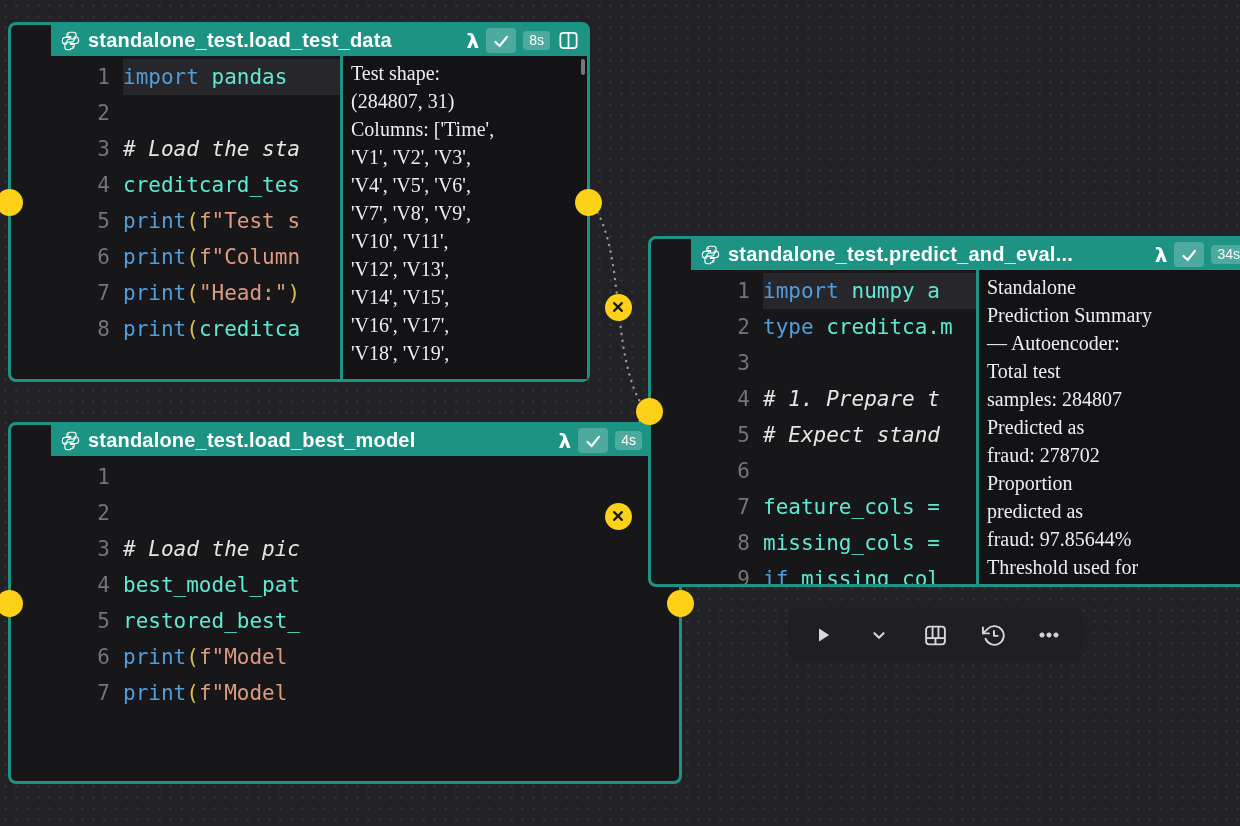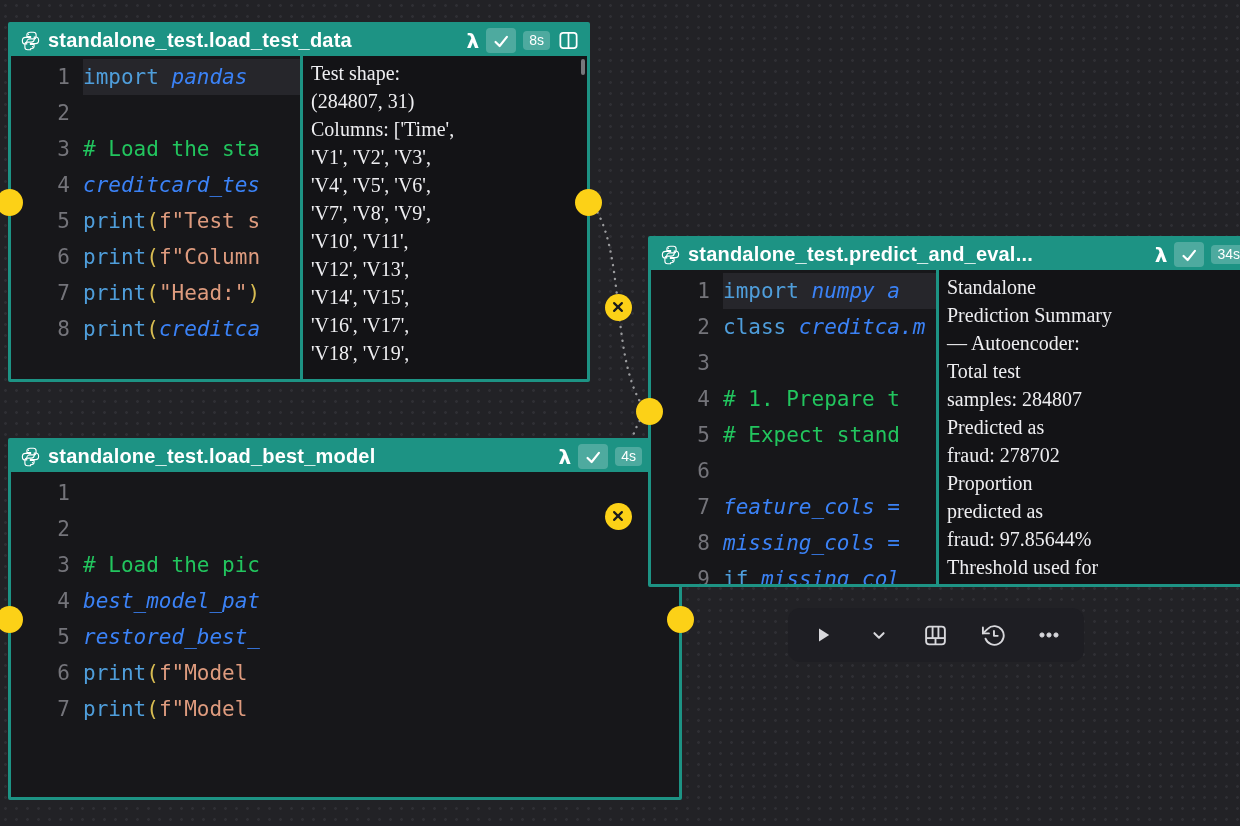--- a/index.html
+++ b/index.html
@@ -26,8 +26,9 @@
   .node{
     position:absolute;
     border:3px solid var(--teal);
-    border-radius:2px;
+    border-radius:8px;
     background:var(--panel);
+    padding-left:40px;
   }
   .node-header{
     height:31px;

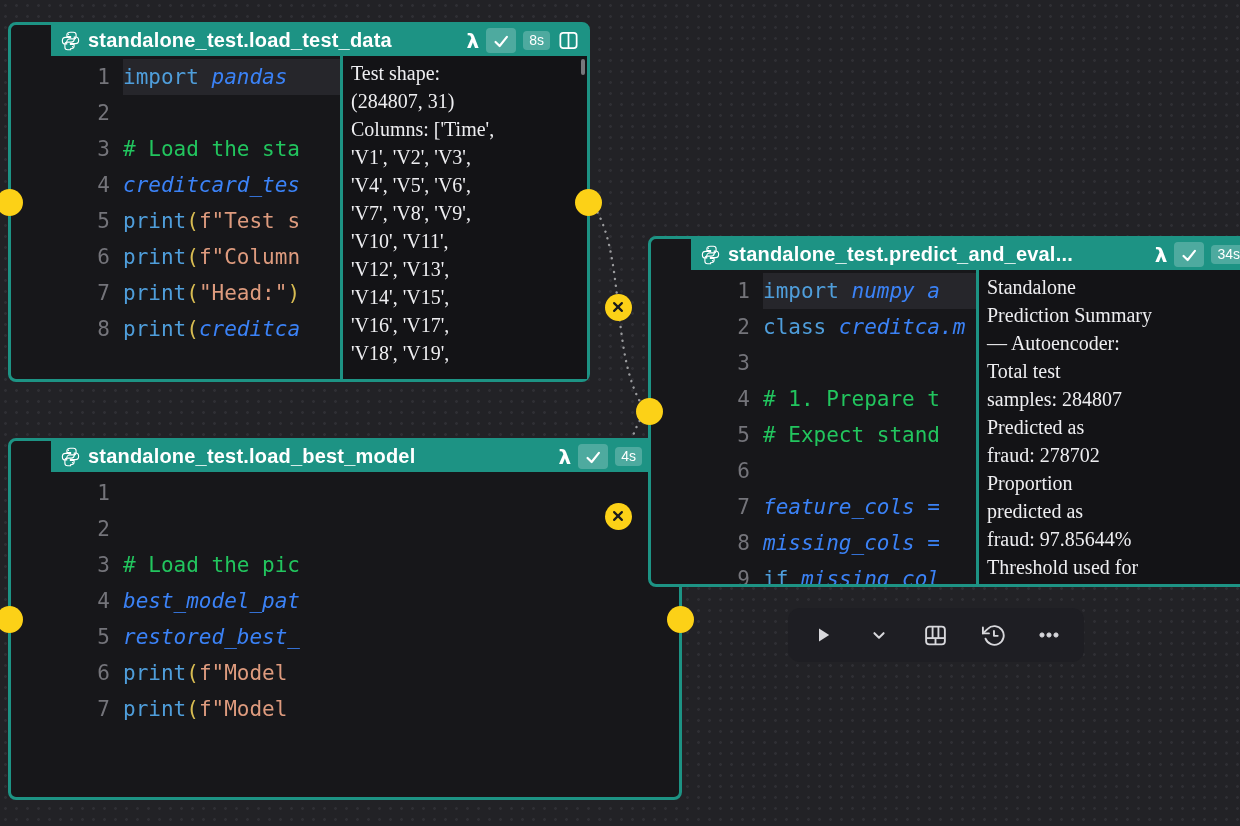--- a/index.html
+++ b/index.html
@@ -59,7 +59,7 @@
   .line-text{flex:1;white-space:pre;overflow:hidden;}
   .code-line.active .line-text{background:var(--active-line);}
   .tok-kw{color:#4f9edb;}
-  .tok-txt{color:#3b82f6;font-style:italic;}
+  .tok-txt{color:#5eead4;}
   .tok-com{color:#22c55e;}
   .tok-str{color:#de9b7e;}
   .tok-brk{color:#d8bc52;}

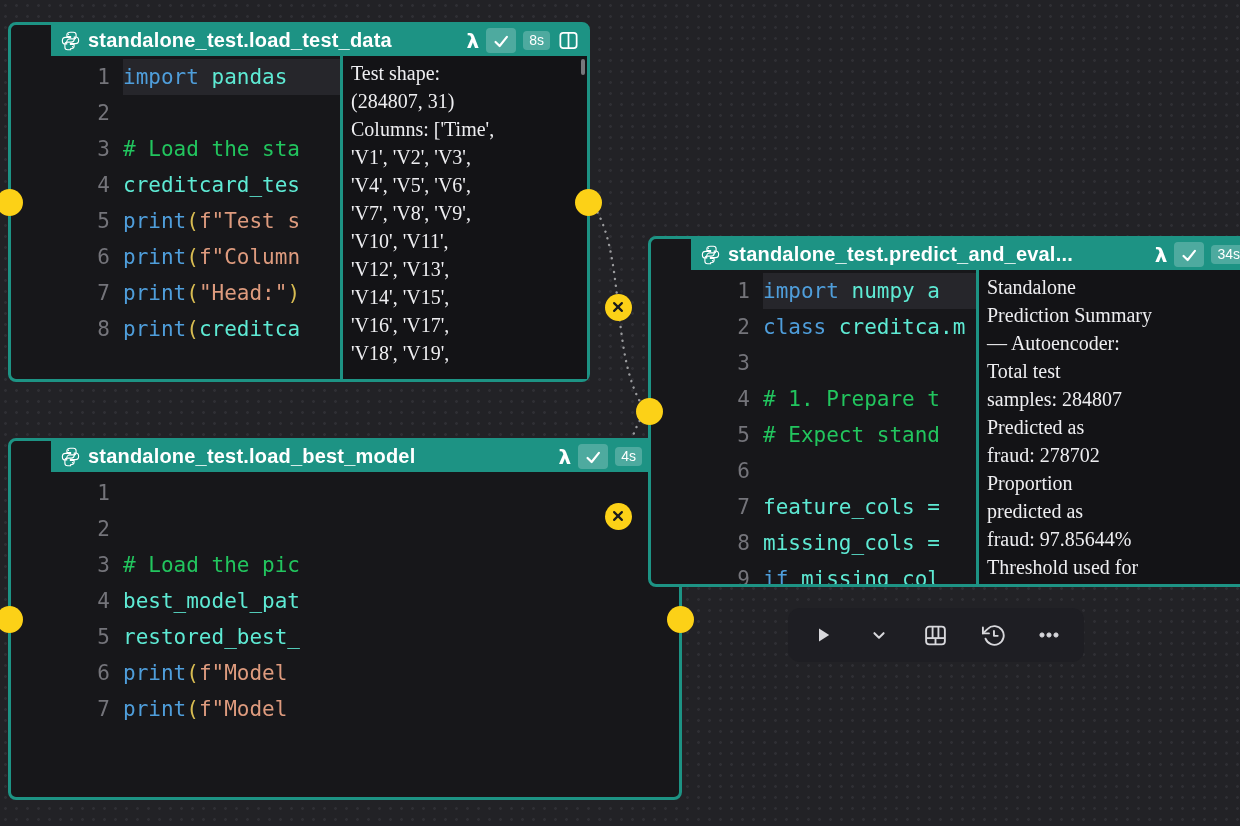--- a/index.html
+++ b/index.html
@@ -60,7 +60,7 @@
   .code-line.active .line-text{background:var(--active-line);}
   .tok-kw{color:#4f9edb;}
   .tok-txt{color:#5eead4;}
-  .tok-com{color:#22c55e;}
+  .tok-com{color:#e5e5e5;font-style:italic;}
   .tok-str{color:#de9b7e;}
   .tok-brk{color:#d8bc52;}
 

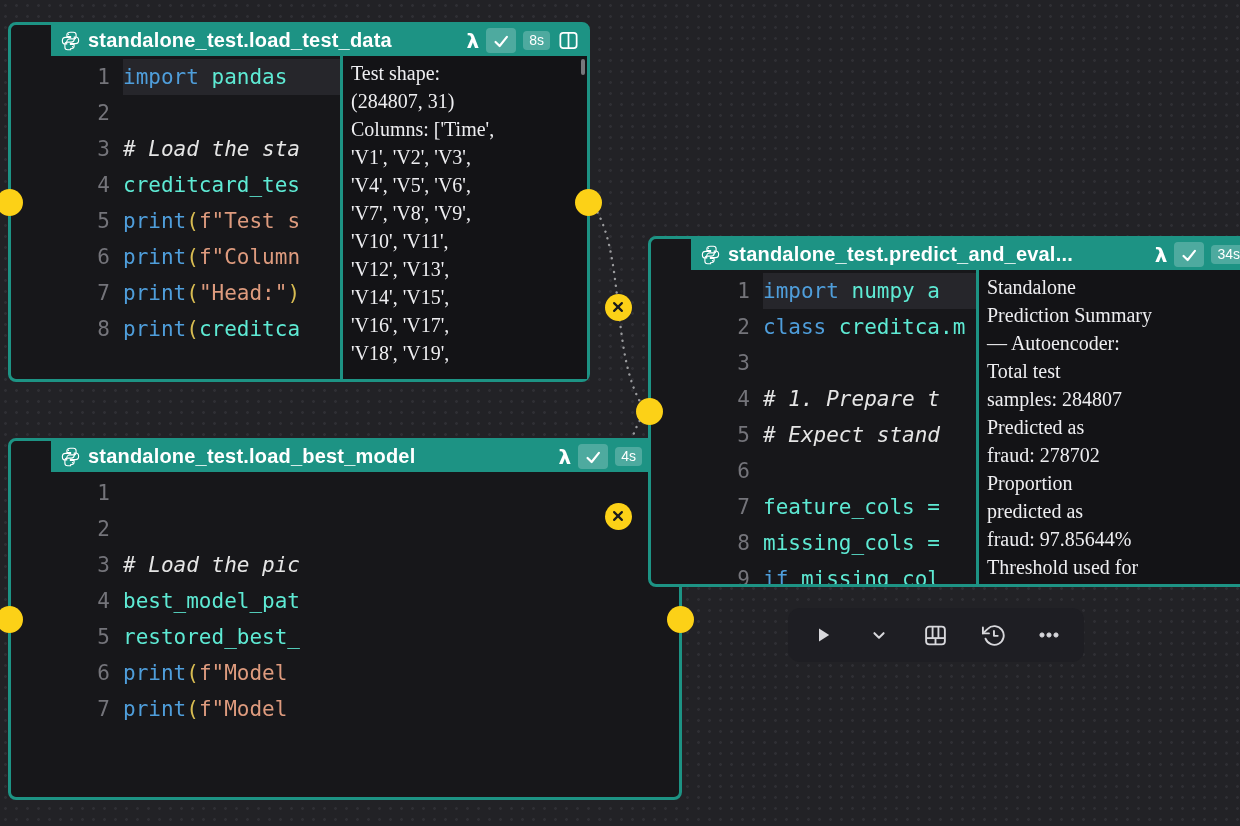--- a/index.html
+++ b/index.html
@@ -308,7 +308,7 @@
           </div>
           <div class="code-line">
             <span class="line-num">2</span>
-            <span class="line-text"><span class="tok-kw">class</span><span class="tok-txt"> creditca.m</span></span>
+            <span class="line-text"><span class="tok-kw">type</span><span class="tok-txt"> creditca.m</span></span>
           </div>
           <div class="code-line">
             <span class="line-num">3</span>

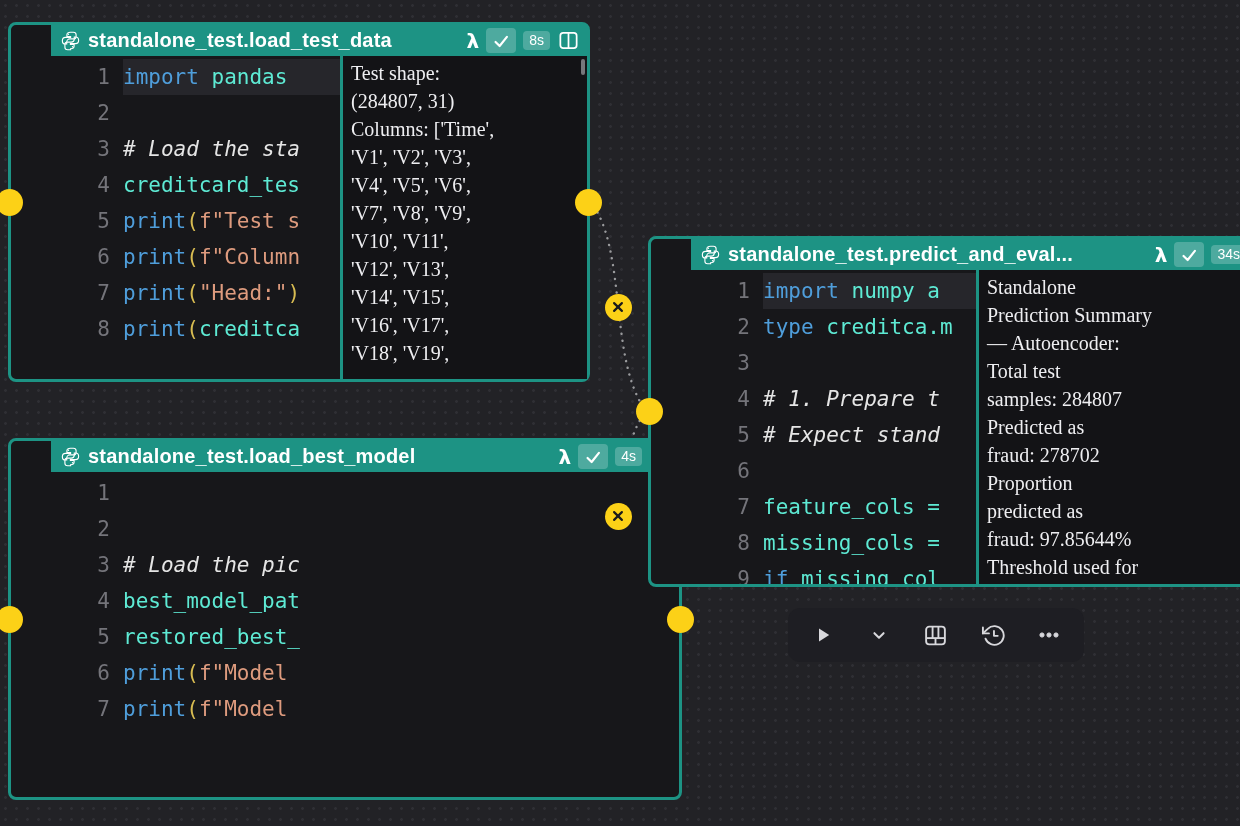--- a/index.html
+++ b/index.html
@@ -216,7 +216,7 @@
     <div class="port port-left"></div>
     <div class="port port-right"></div>
   </div>
-    <div class="node" style="left: 8px; top: 438px; width: 674px; height: 362px;">
+    <div class="node" style="left: 8px; top: 422px; width: 674px; height: 362px;">
     <div class="node-header">
       <span class="py-icon">
         <svg width="21" height="21" viewBox="0 0 24 24" fill="none" stroke="#ffffff" stroke-width="1.3">

